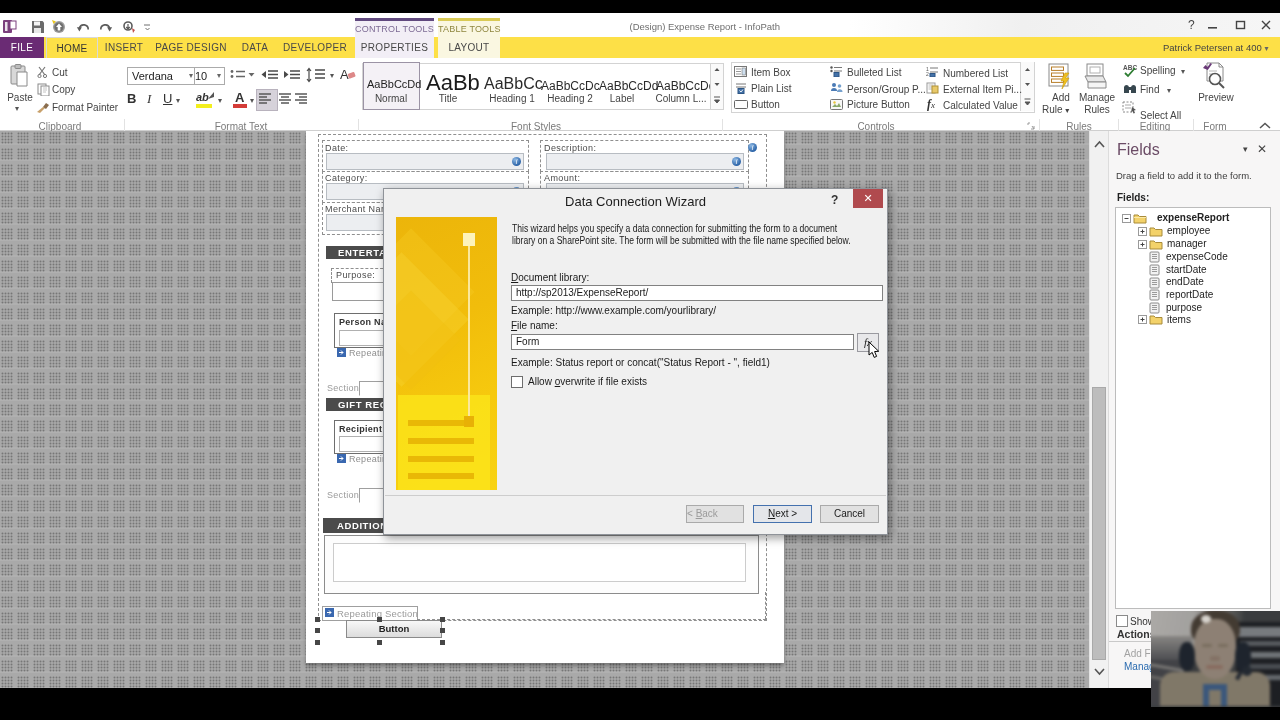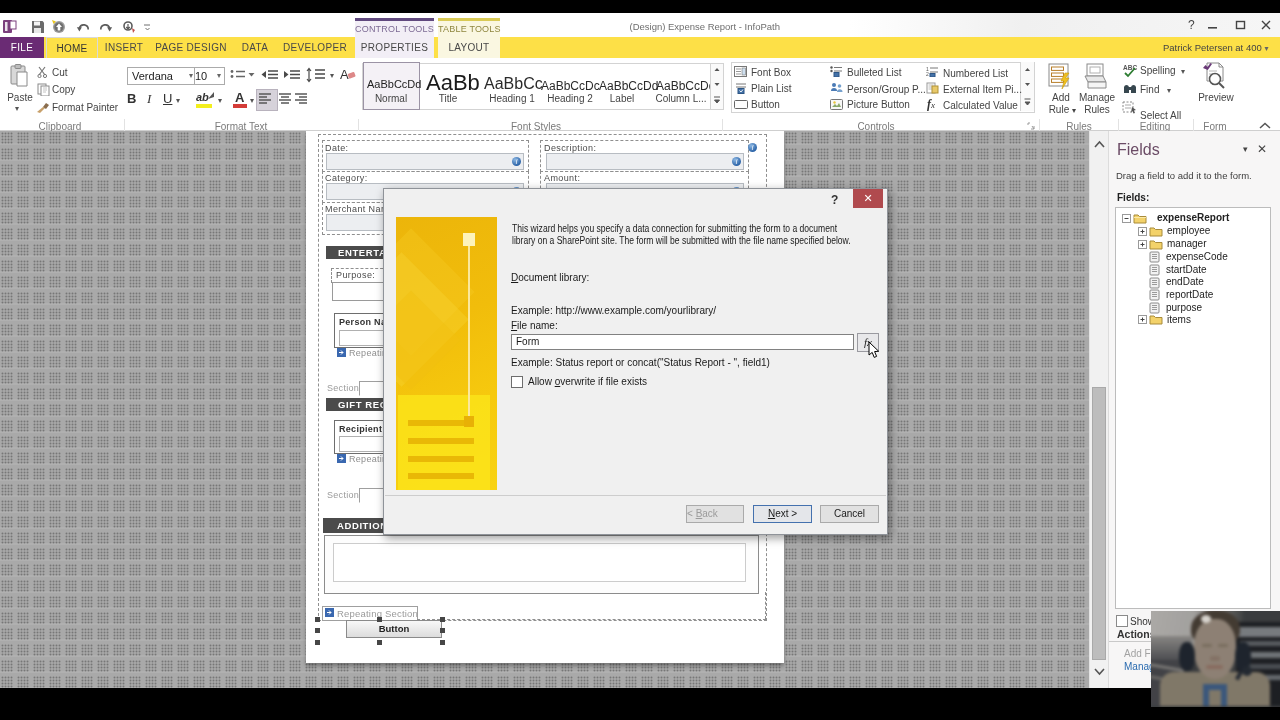--- a/index.html
+++ b/index.html
@@ -196,7 +196,7 @@
       <path d="M2 3h5M2 5.5h5M2 8h5" stroke="#9a9a9a"></path>
         <rect x="8" y="2" width="3.5" height="7" fill="#cfe0f0" stroke="#777" stroke-width=".6"></rect>
     </svg>
-    <div class="ab lbl" style="left:751px;top:9px">Font Box</div>
+    <div class="ab lbl" style="left:751px;top:9px">Item Box</div>
     <svg class="ab" style="left:735px;top:25px" width="12" height="11" viewBox="0 0 12 11">
       <path d="M1 1h10M1 4h10" stroke="#777"></path>
       <rect x="3" y="5.5" width="6" height="5" fill="#4472a8" stroke="#2c5584"></rect>

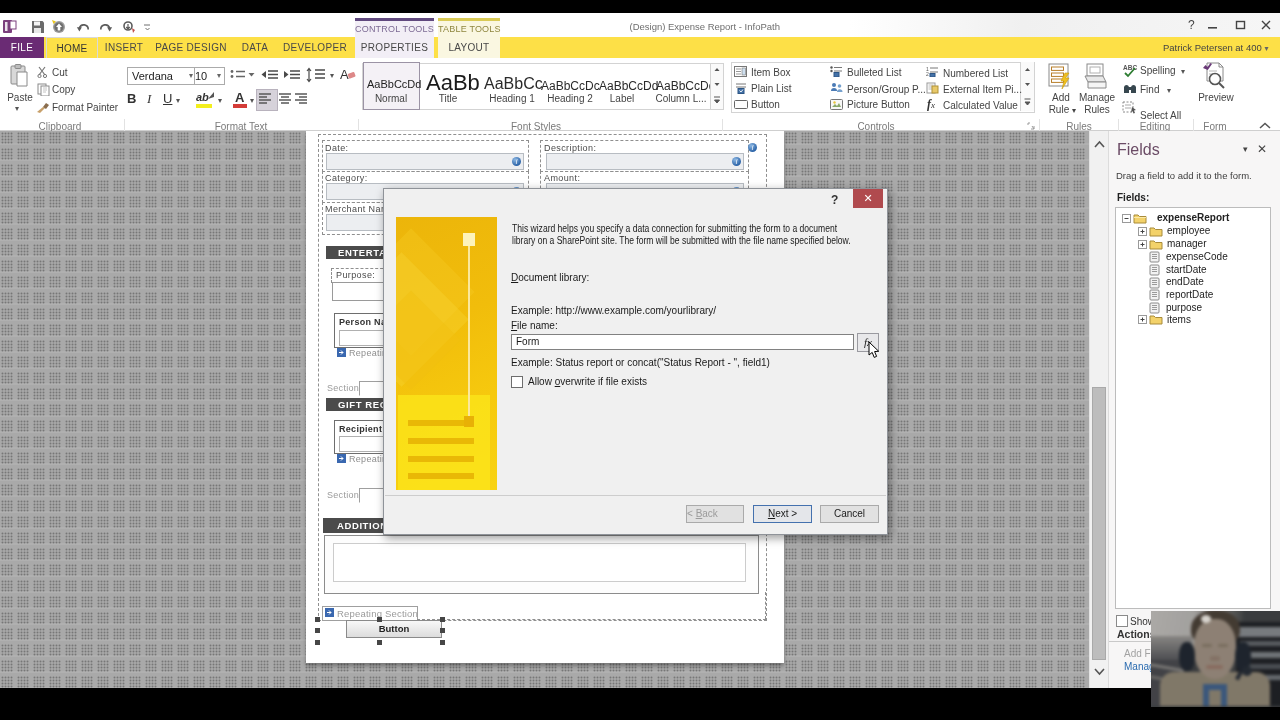--- a/index.html
+++ b/index.html
@@ -258,7 +258,7 @@
       <path d="M17 10l-4 8h3l-2 8 7-11h-3.5l3.5-5z" fill="#f0c01f" stroke="#c89a10" stroke-width=".6"></path>
     </svg>
     <div class="ab lbl" style="left:1048px;top:34px;width:26px;text-align:center">Add</div>
-    <div class="ab lbl" style="left:1042px;top:46px;width:34px;text-align:right">Rule <span style="font-size:8px">▾</span></div>
+    <div class="ab lbl" style="left:1042px;top:46px;width:34px;text-align:left">Rule <span style="font-size:8px">▾</span></div>
     <svg class="ab" style="left:1083px;top:5px" width="26" height="27" viewBox="0 0 26 27">
       <rect x="4" y="1" width="16" height="12" fill="#fff" stroke="#8a8a8a"></rect>
       <rect x="7" y="4" width="10" height="6" fill="none" stroke="#b0b0b0"></rect>

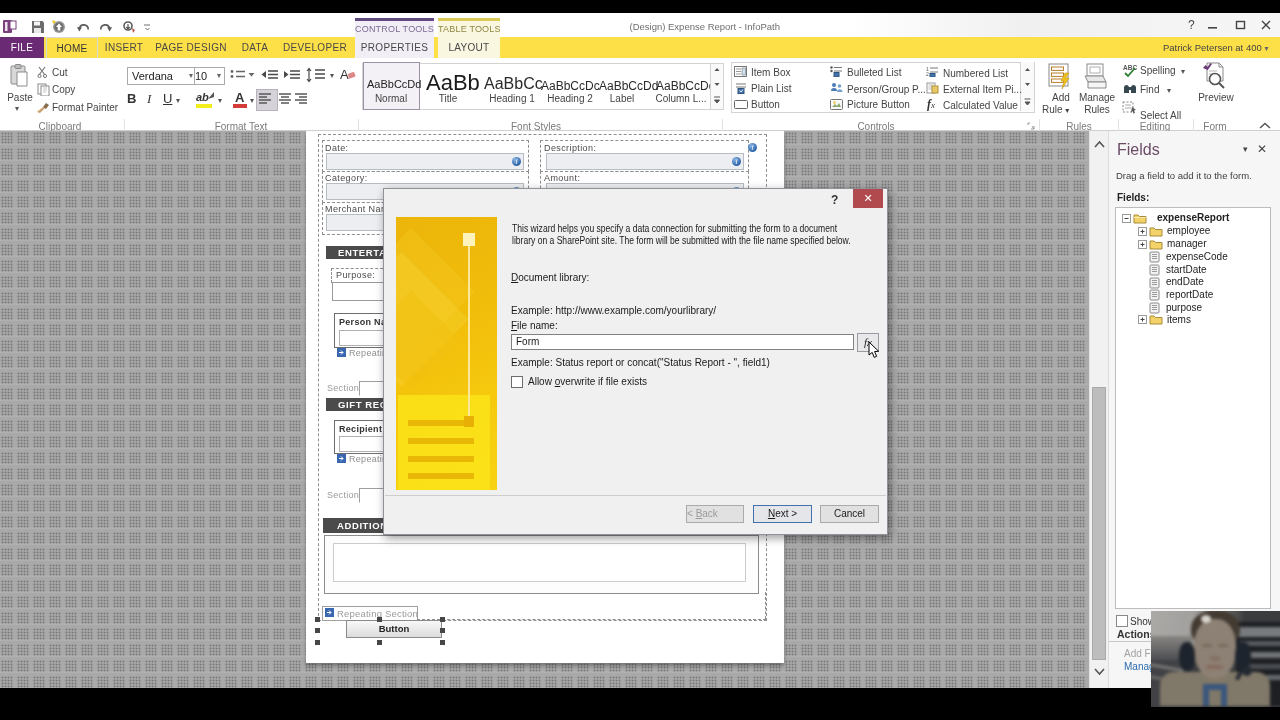--- a/index.html
+++ b/index.html
@@ -410,6 +410,7 @@
       <div class="ab handle" style="left:440px;top:509px"></div>
 
     <div class="ab" id="dialog" style="left:383px;top:57px;width:505px;height:347px;background:#f0f0f0;border:1px solid #8f9399;box-sizing:border-box;box-shadow:2px 3px 9px rgba(0,0,0,.4)">
+      <div class="ab" style="left:0;top:0;width:503px;text-align:center;font-size:13px;color:#1c1c1c;padding-top:5px">Data Connection Wizard</div>
       <div class="ab" style="left:447px;top:4px;font-size:12px;font-weight:bold;color:#333">?</div>
       <div class="ab" style="left:469px;top:0;width:30px;height:19px;background:#b04a4e;color:#fff;text-align:center;font-size:11px;line-height:18px">✕</div>
 

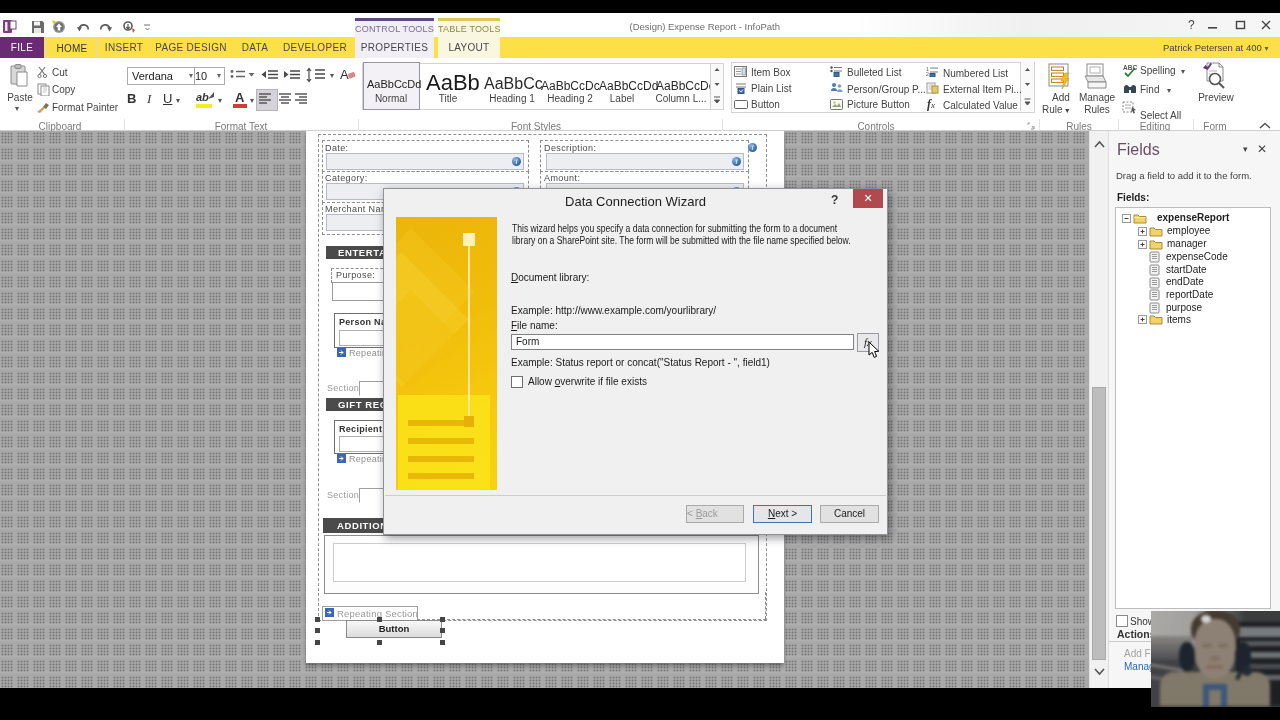--- a/index.html
+++ b/index.html
@@ -429,6 +429,7 @@
       </div>
       <div class="ab" style="left:128px;top:34px;width:380px;font-size:10px;color:#1a1a1a;line-height:11.5px;white-space:nowrap;transform:scaleX(.855);transform-origin:left top">This wizard helps you specify a data connection for submitting the form to a document<br>library on a SharePoint site. The form will be submitted with the file name specified below.</div>
       <div class="ab" style="left:127px;top:83px;font-size:10px;color:#1a1a1a"><span style="text-decoration:underline">D</span>ocument library:</div>
+      <div class="ab" style="left:127px;top:96px;width:366px;height:14px;background:#fff;border:1px solid #818181;font-size:10px;color:#1a1a1a;line-height:14px;padding-left:4px">http://sp2013/ExpenseReport/</div>
       <div class="ab" style="left:127px;top:116px;font-size:10px;color:#1a1a1a">Example: http://www.example.com/yourlibrary/</div>
       <div class="ab" style="left:127px;top:131px;font-size:10px;color:#1a1a1a"><span style="text-decoration:underline">F</span>ile name:</div>
       <div class="ab" style="left:127px;top:145px;width:337px;height:14px;background:#fff;border:1px solid #818181;font-size:10px;color:#1a1a1a;line-height:14px;padding-left:4px">Form</div>

